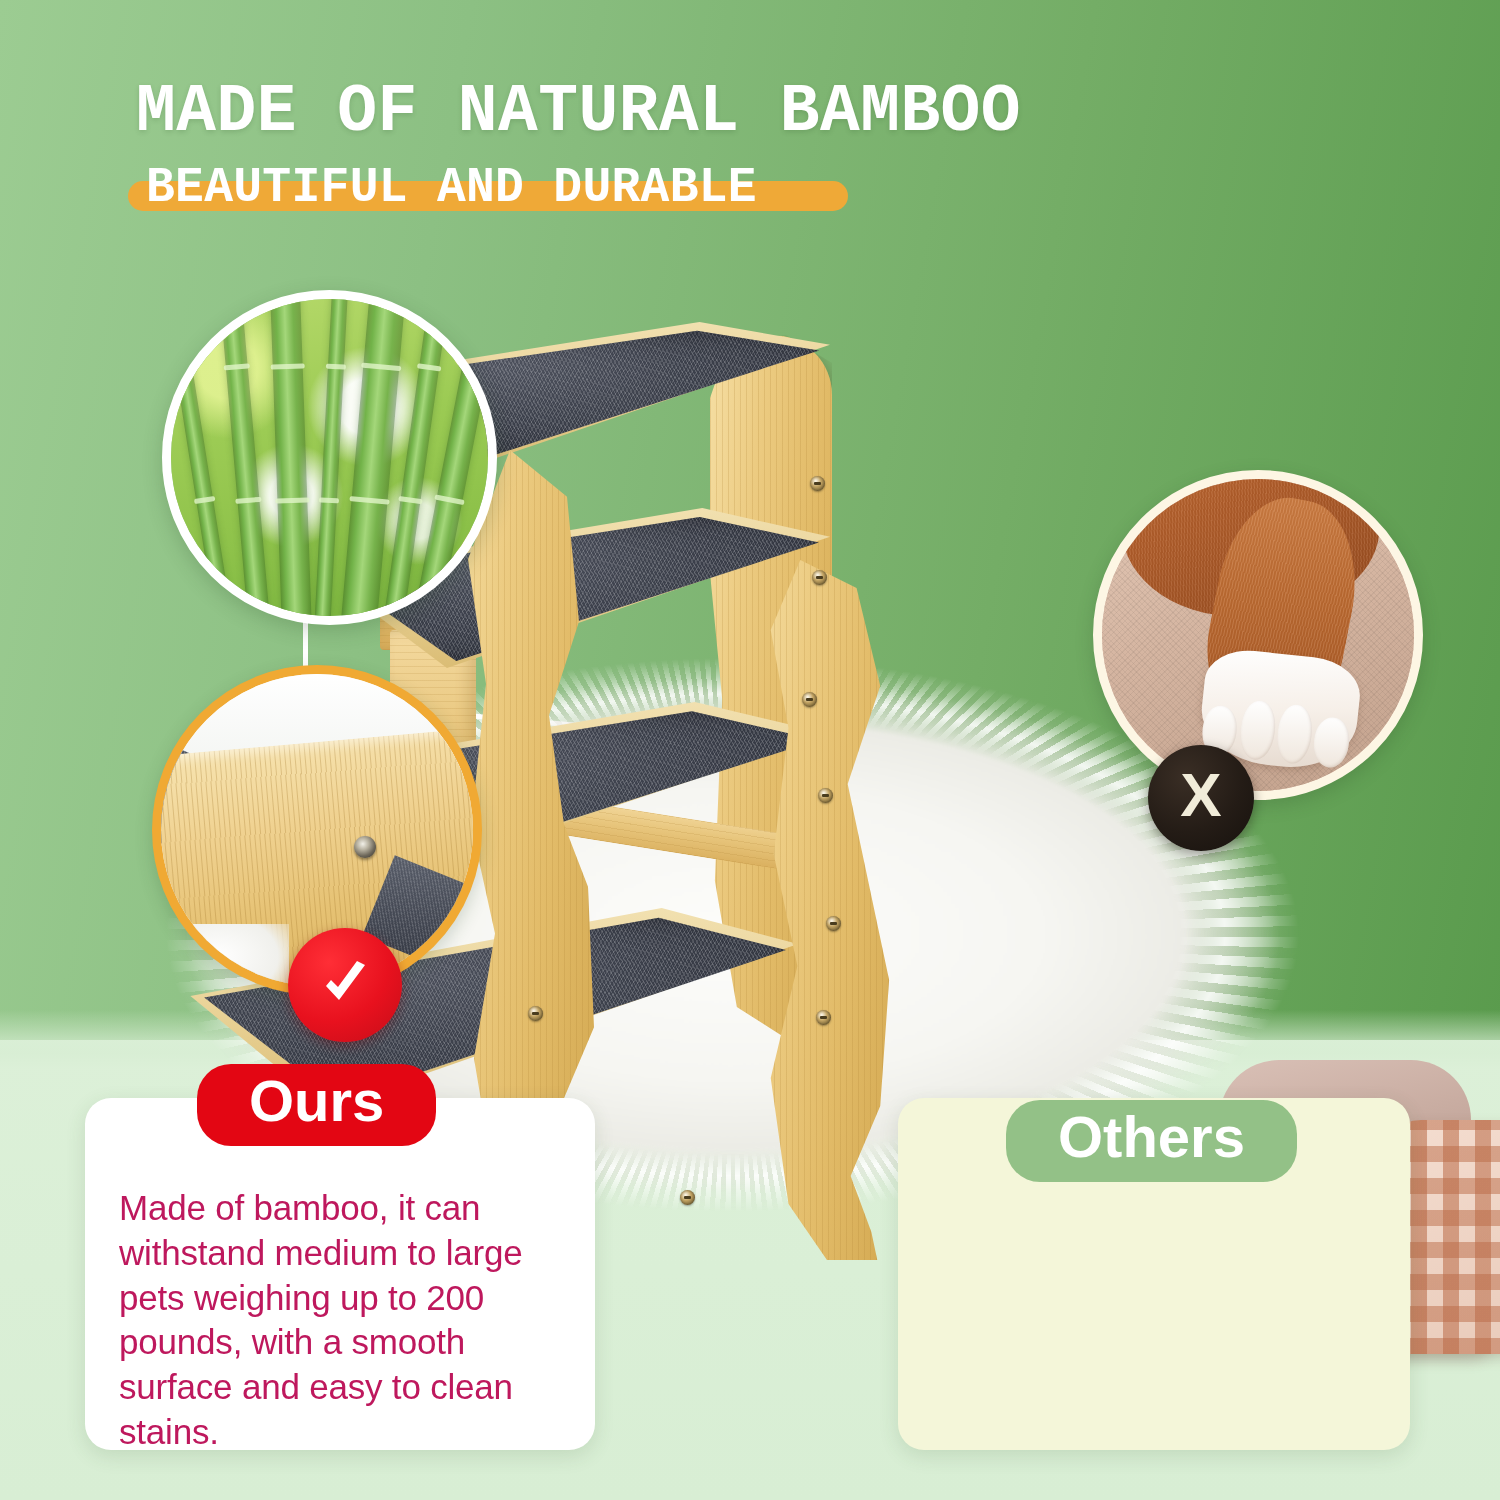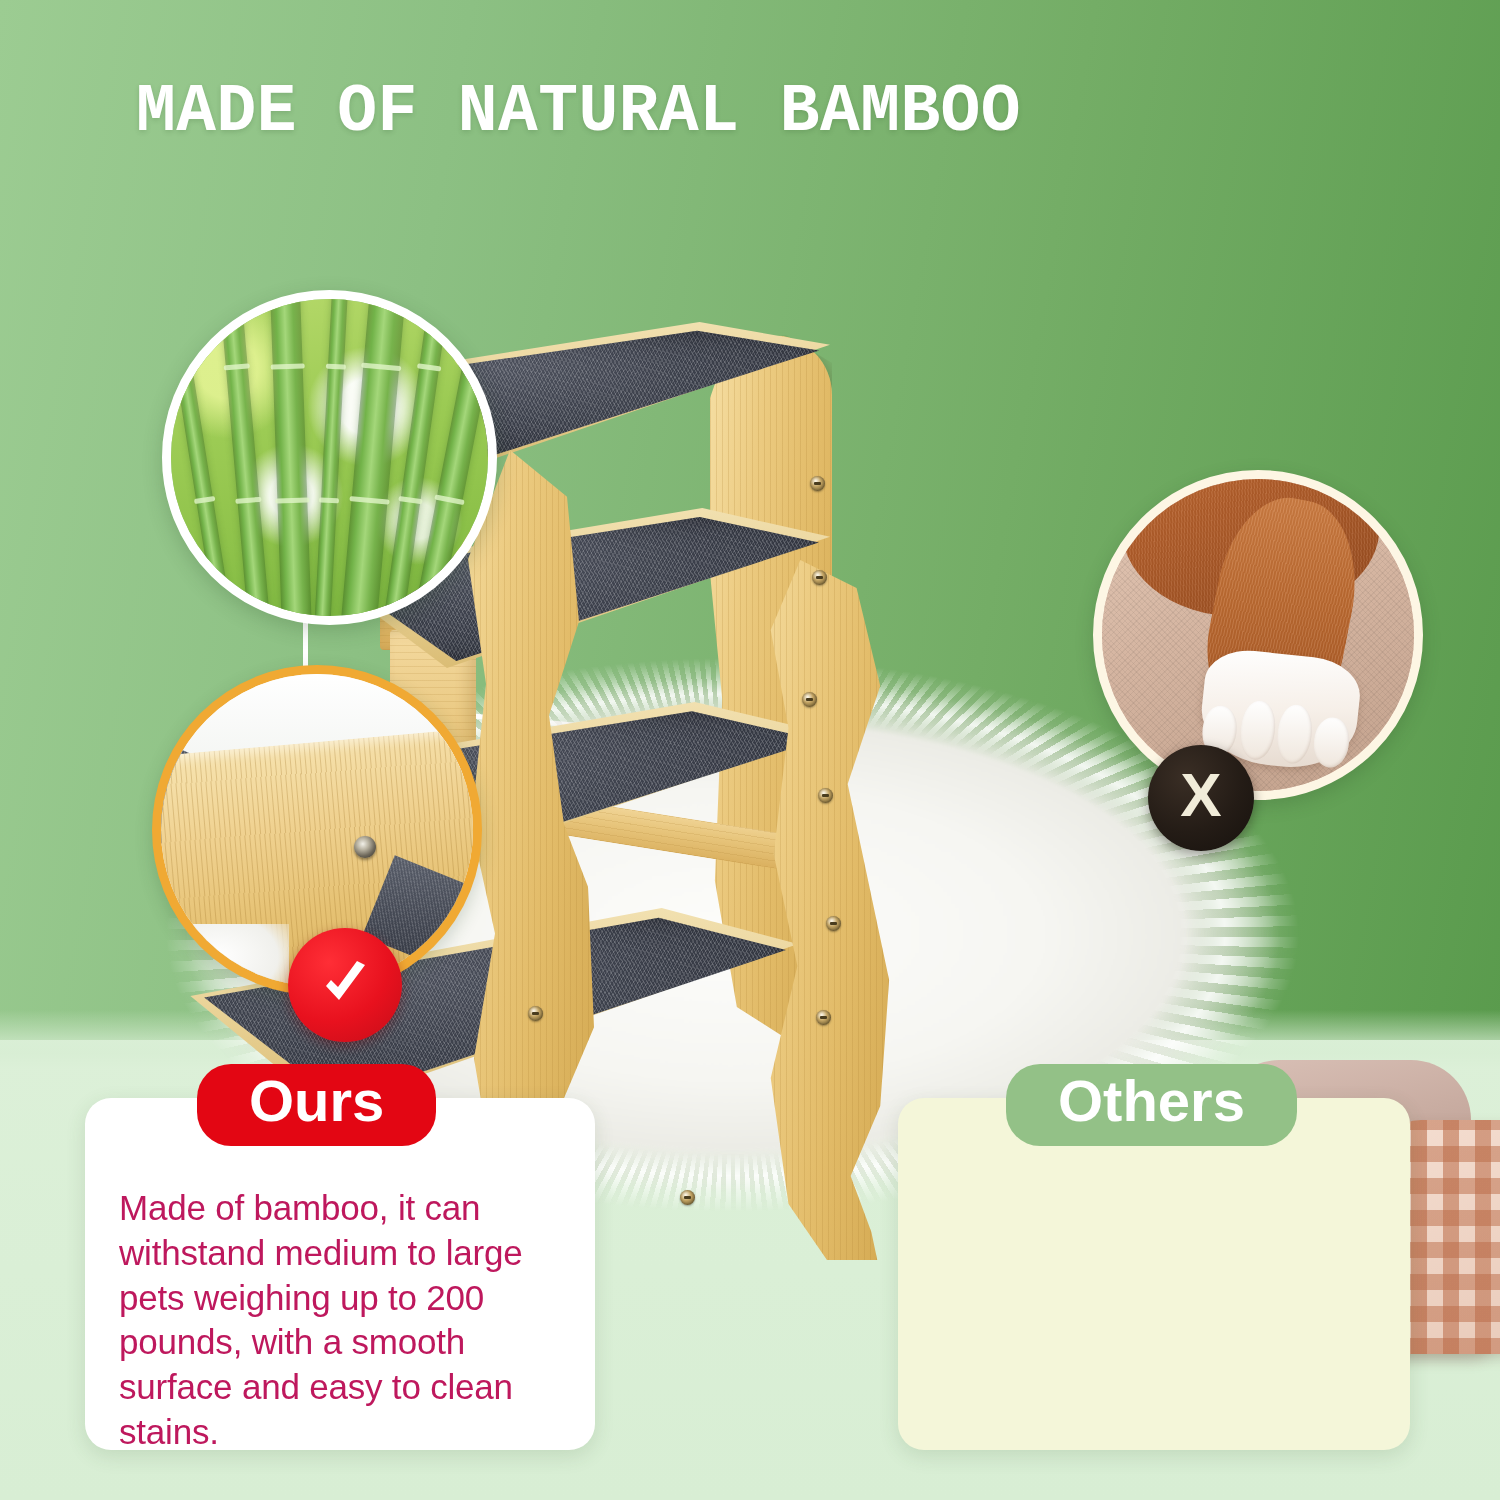--- a/index.html
+++ b/index.html
@@ -314,6 +314,10 @@
 
 <div id="headline-block">
   <div id="headline-main">MADE OF NATURAL BAMBOO</div>
+  <div id="subtitle-wrap">
+    <div id="subtitle-bar"></div>
+    <div id="headline-sub">BEAUTIFUL AND DURABLE</div>
+  </div>
 </div>
 
 <div class="connector" id="connector-vertical"></div>

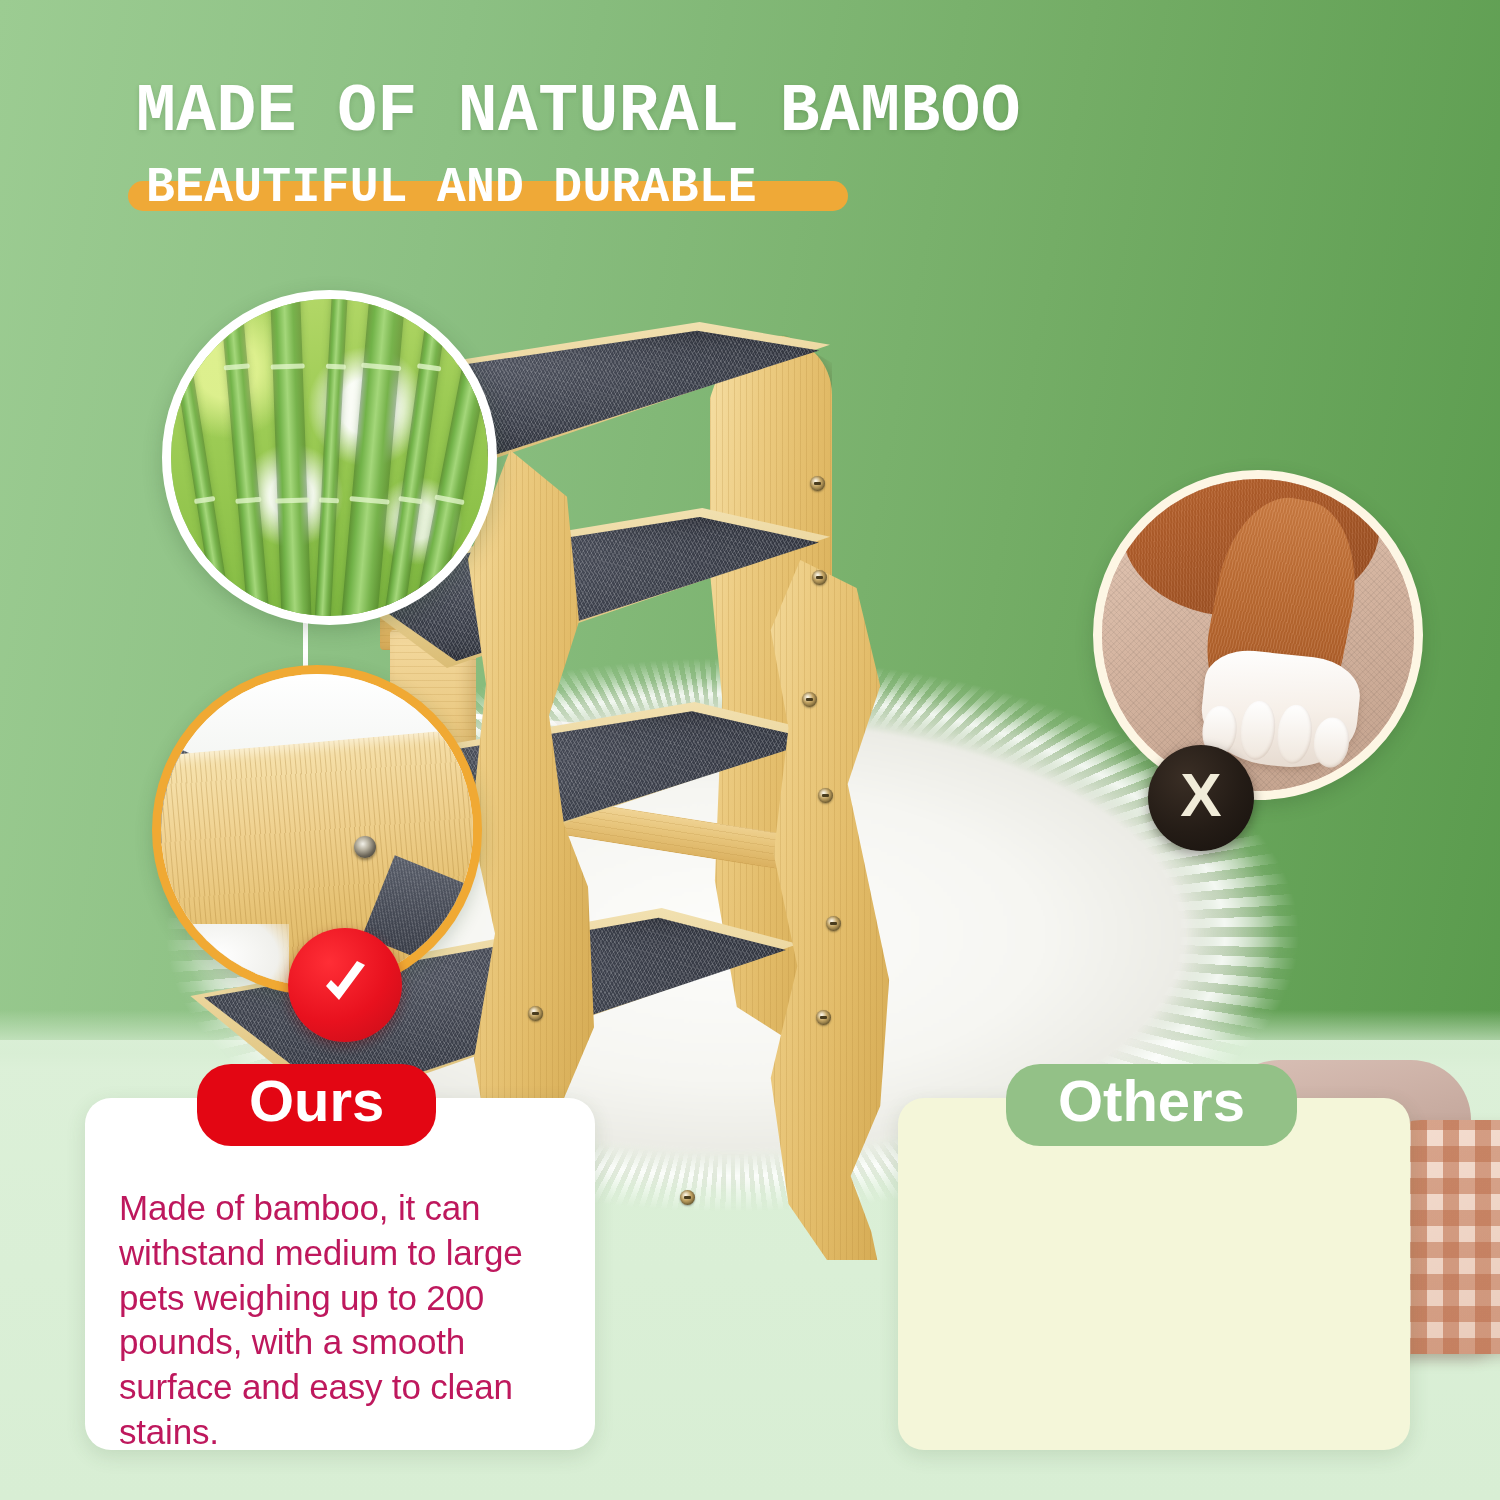--- a/index.html
+++ b/index.html
@@ -302,7 +302,7 @@
     background:#f4f6d9;
     box-shadow:0 6px 20px rgba(60,90,50,.14);
   }
-  #badge-others{ left:108px; background:#93c187; }
+  #badge-others{ left:108px; background:#93c187;margin-top:36px; }
   #text-others{ position:absolute; left:36px; top:88px; width:450px; }
 </style>
 </head>

